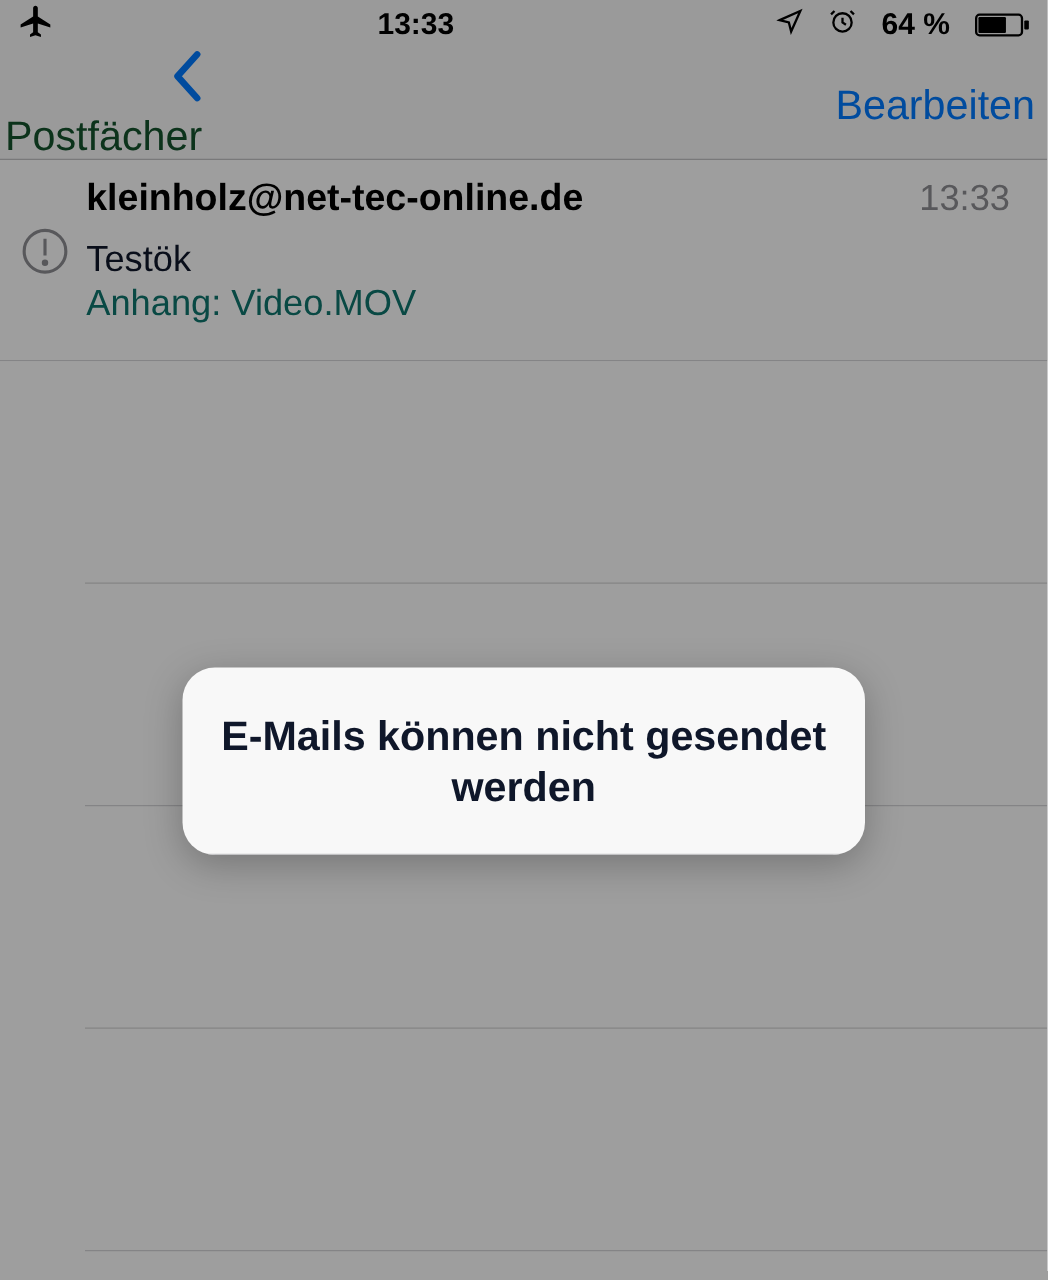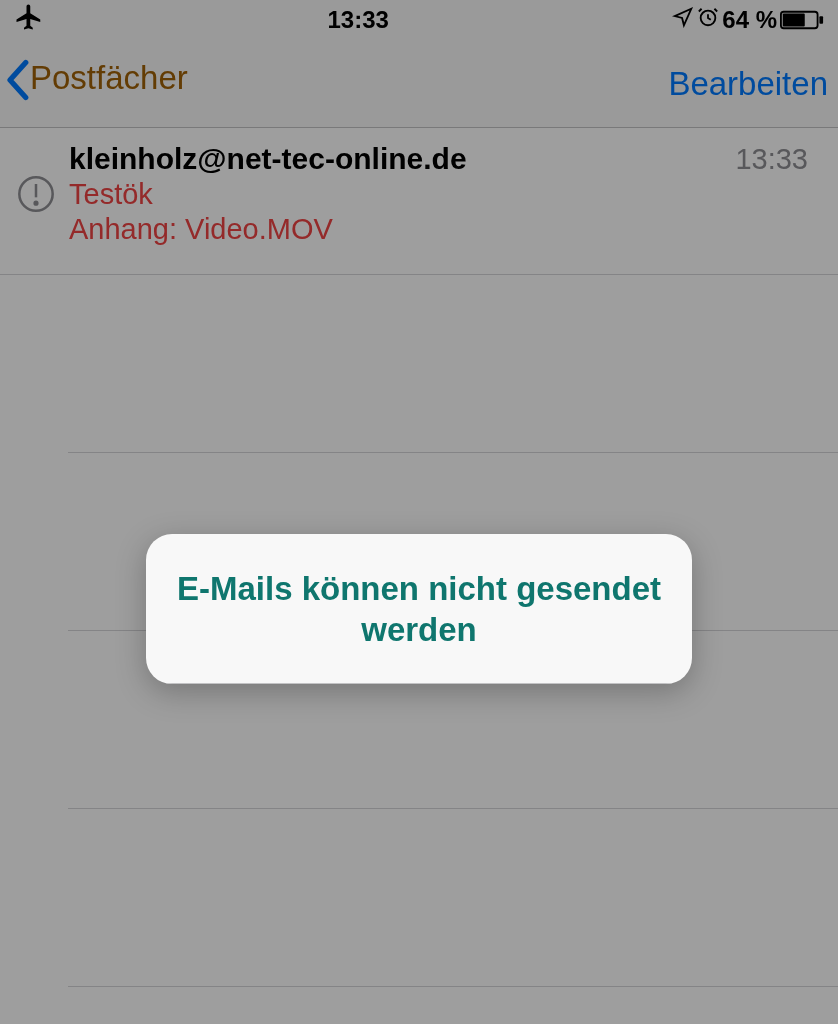--- a/index.html
+++ b/index.html
@@ -25,7 +25,7 @@
       color: #000;
     }
     .status-left { display: flex; align-items: center; gap: 6px; }
-    .status-right { display: flex; align-items: center; gap: 3px; }
+    .status-right { display: flex; align-items: center; gap: 20px; }
     .airplane-icon svg { width: 30px; height: 30px; }
     .location-icon svg { width: 22px; height: 22px; }
     .alarm-icon svg { width: 22px; height: 22px; }

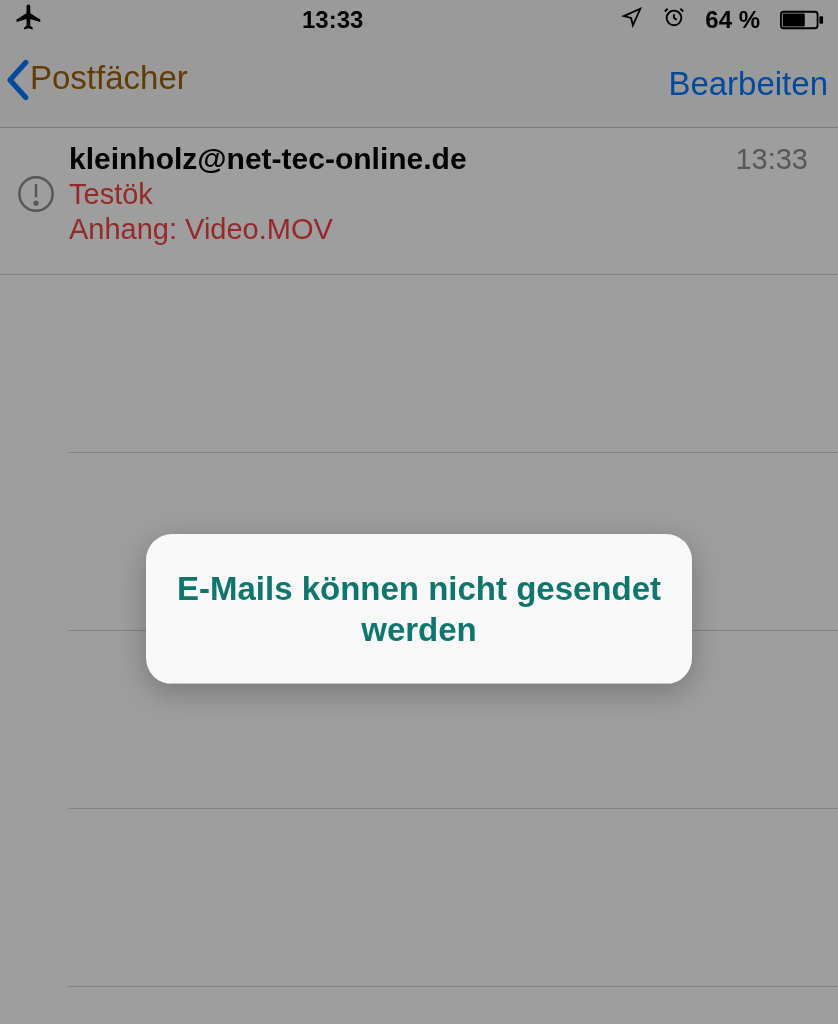--- a/index.html
+++ b/index.html
@@ -45,10 +45,11 @@
     }
     .nav-back {
       display: flex;
-      align-items: flex-start;
-      color: #a16207;
+      align-items: flex-end;
+      color: #14532d;
       font-size: 33px;
       cursor: pointer;
+      flex-direction: column;
     }
     .nav-back .chevron { margin-right: 0px; }
     .nav-back .chevron svg { width: 26px; height: 42px; }

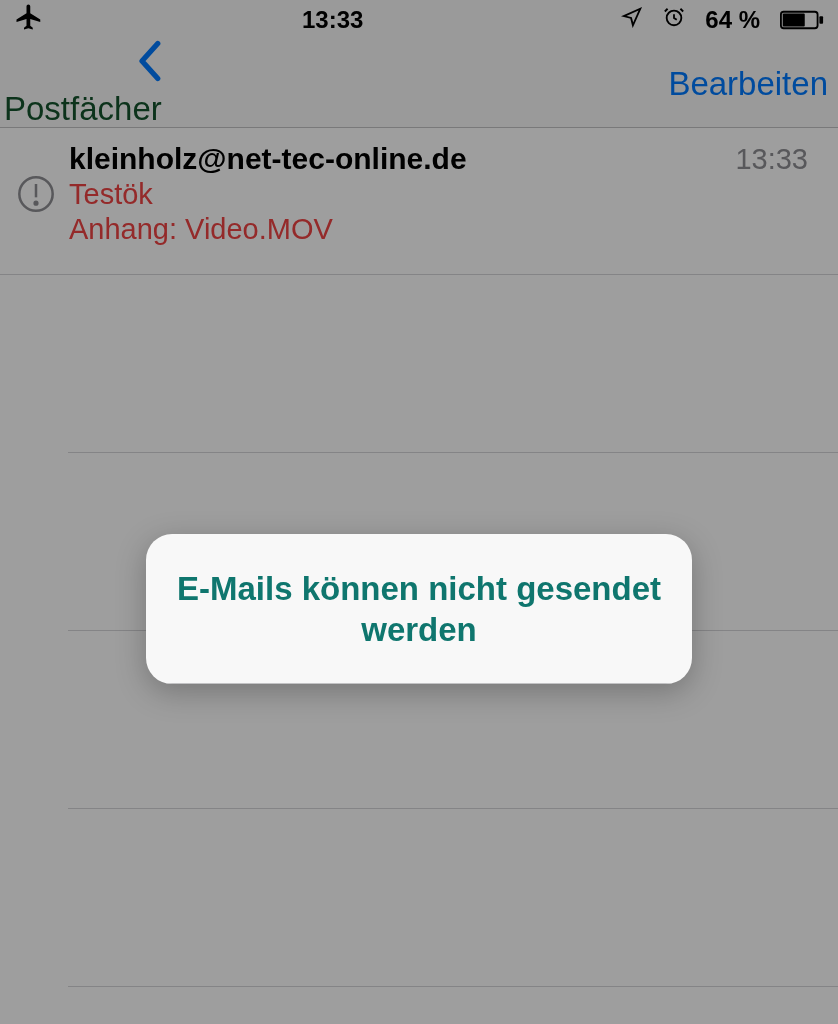--- a/index.html
+++ b/index.html
@@ -105,8 +105,8 @@
     }
     .mail-row .subject {
       font-size: 29px;
-      color: #ef4444;
-      margin-top: 2px;
+      color: #0f172a;
+      margin-top: 16px;
     }
     .mail-row .attachment {
       font-size: 29px;

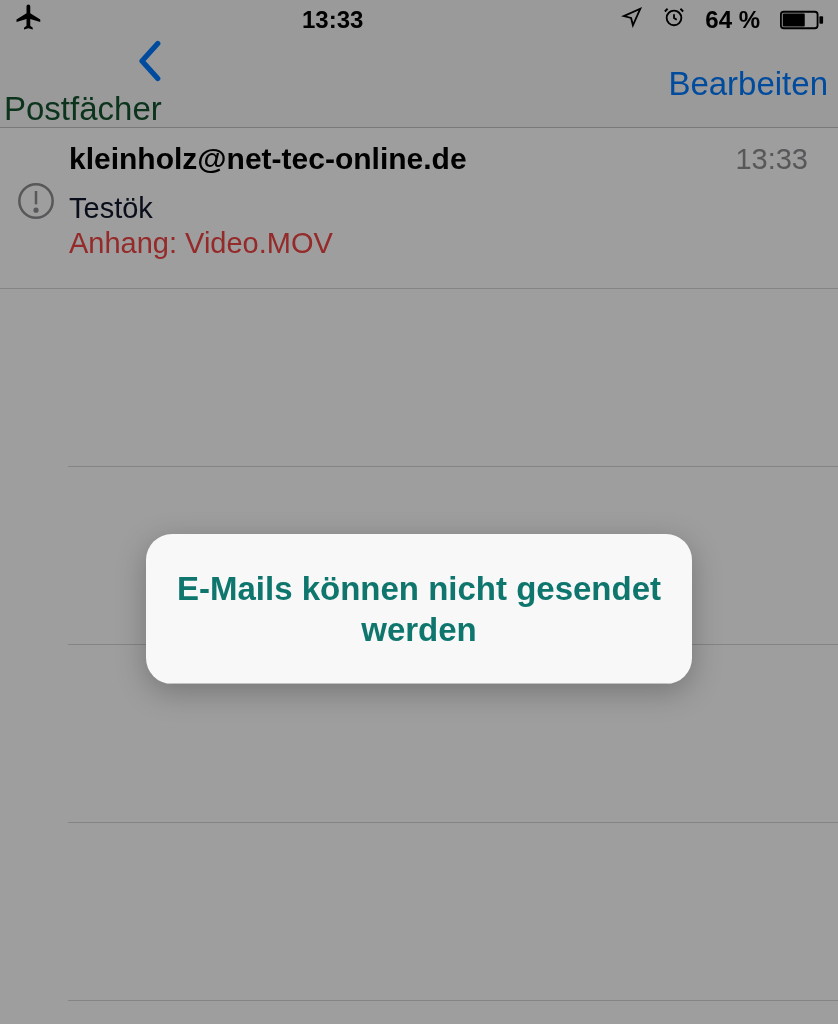--- a/index.html
+++ b/index.html
@@ -110,7 +110,7 @@
     }
     .mail-row .attachment {
       font-size: 29px;
-      color: #ef4444;
+      color: #0f766e;
       margin-top: 2px;
     }
 

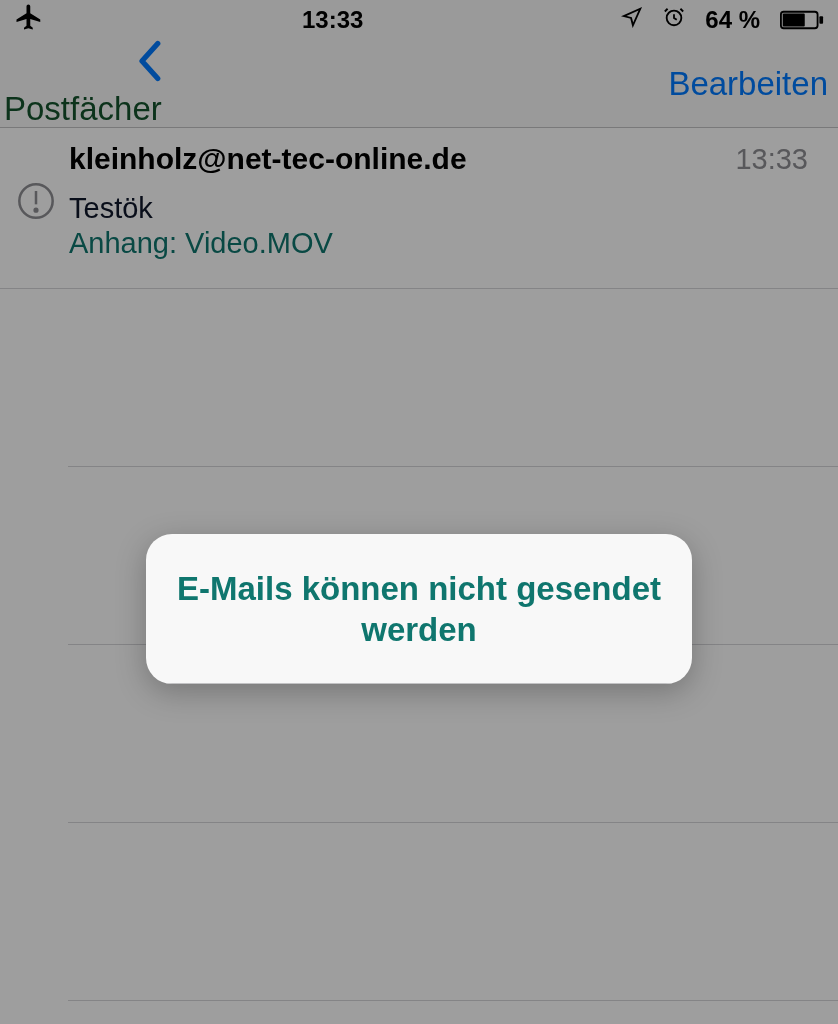--- a/index.html
+++ b/index.html
@@ -143,7 +143,7 @@
       font-size: 33px;
       font-weight: 600;
       line-height: 1.25;
-      color: #0f766e;
+      color: #0f172a;
       margin-bottom: 4px;
     }
     .alert-message {

